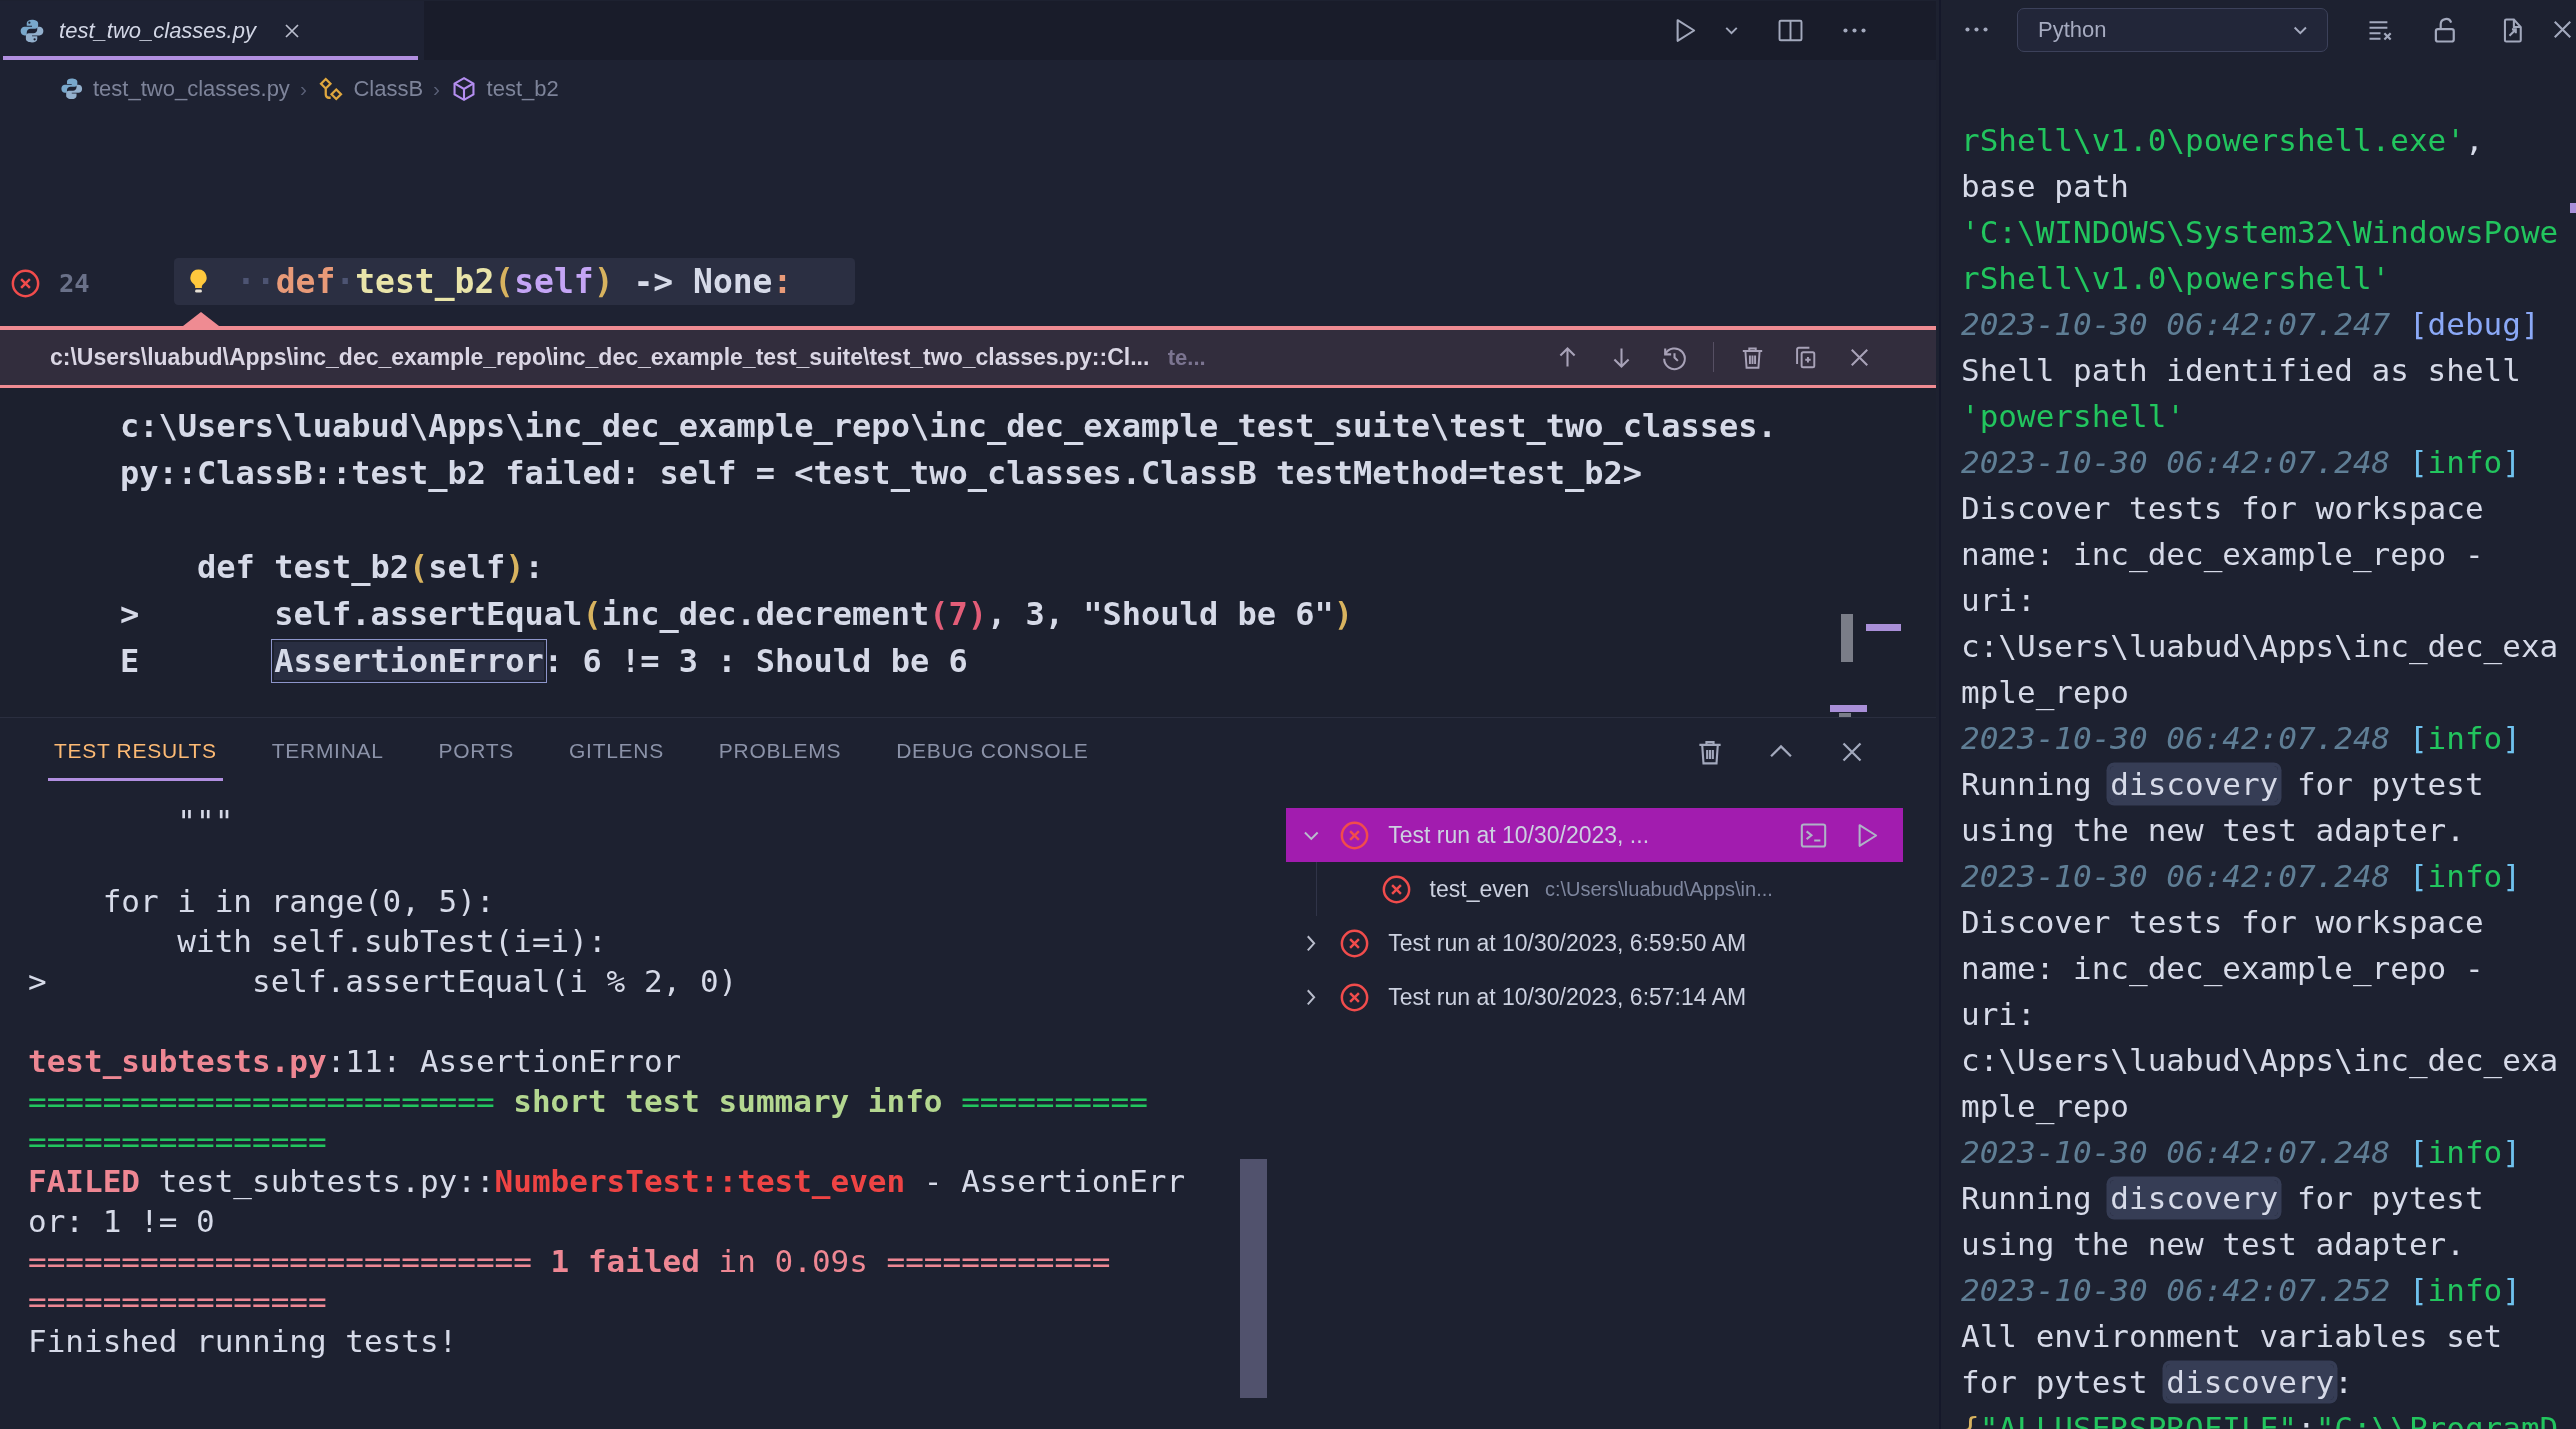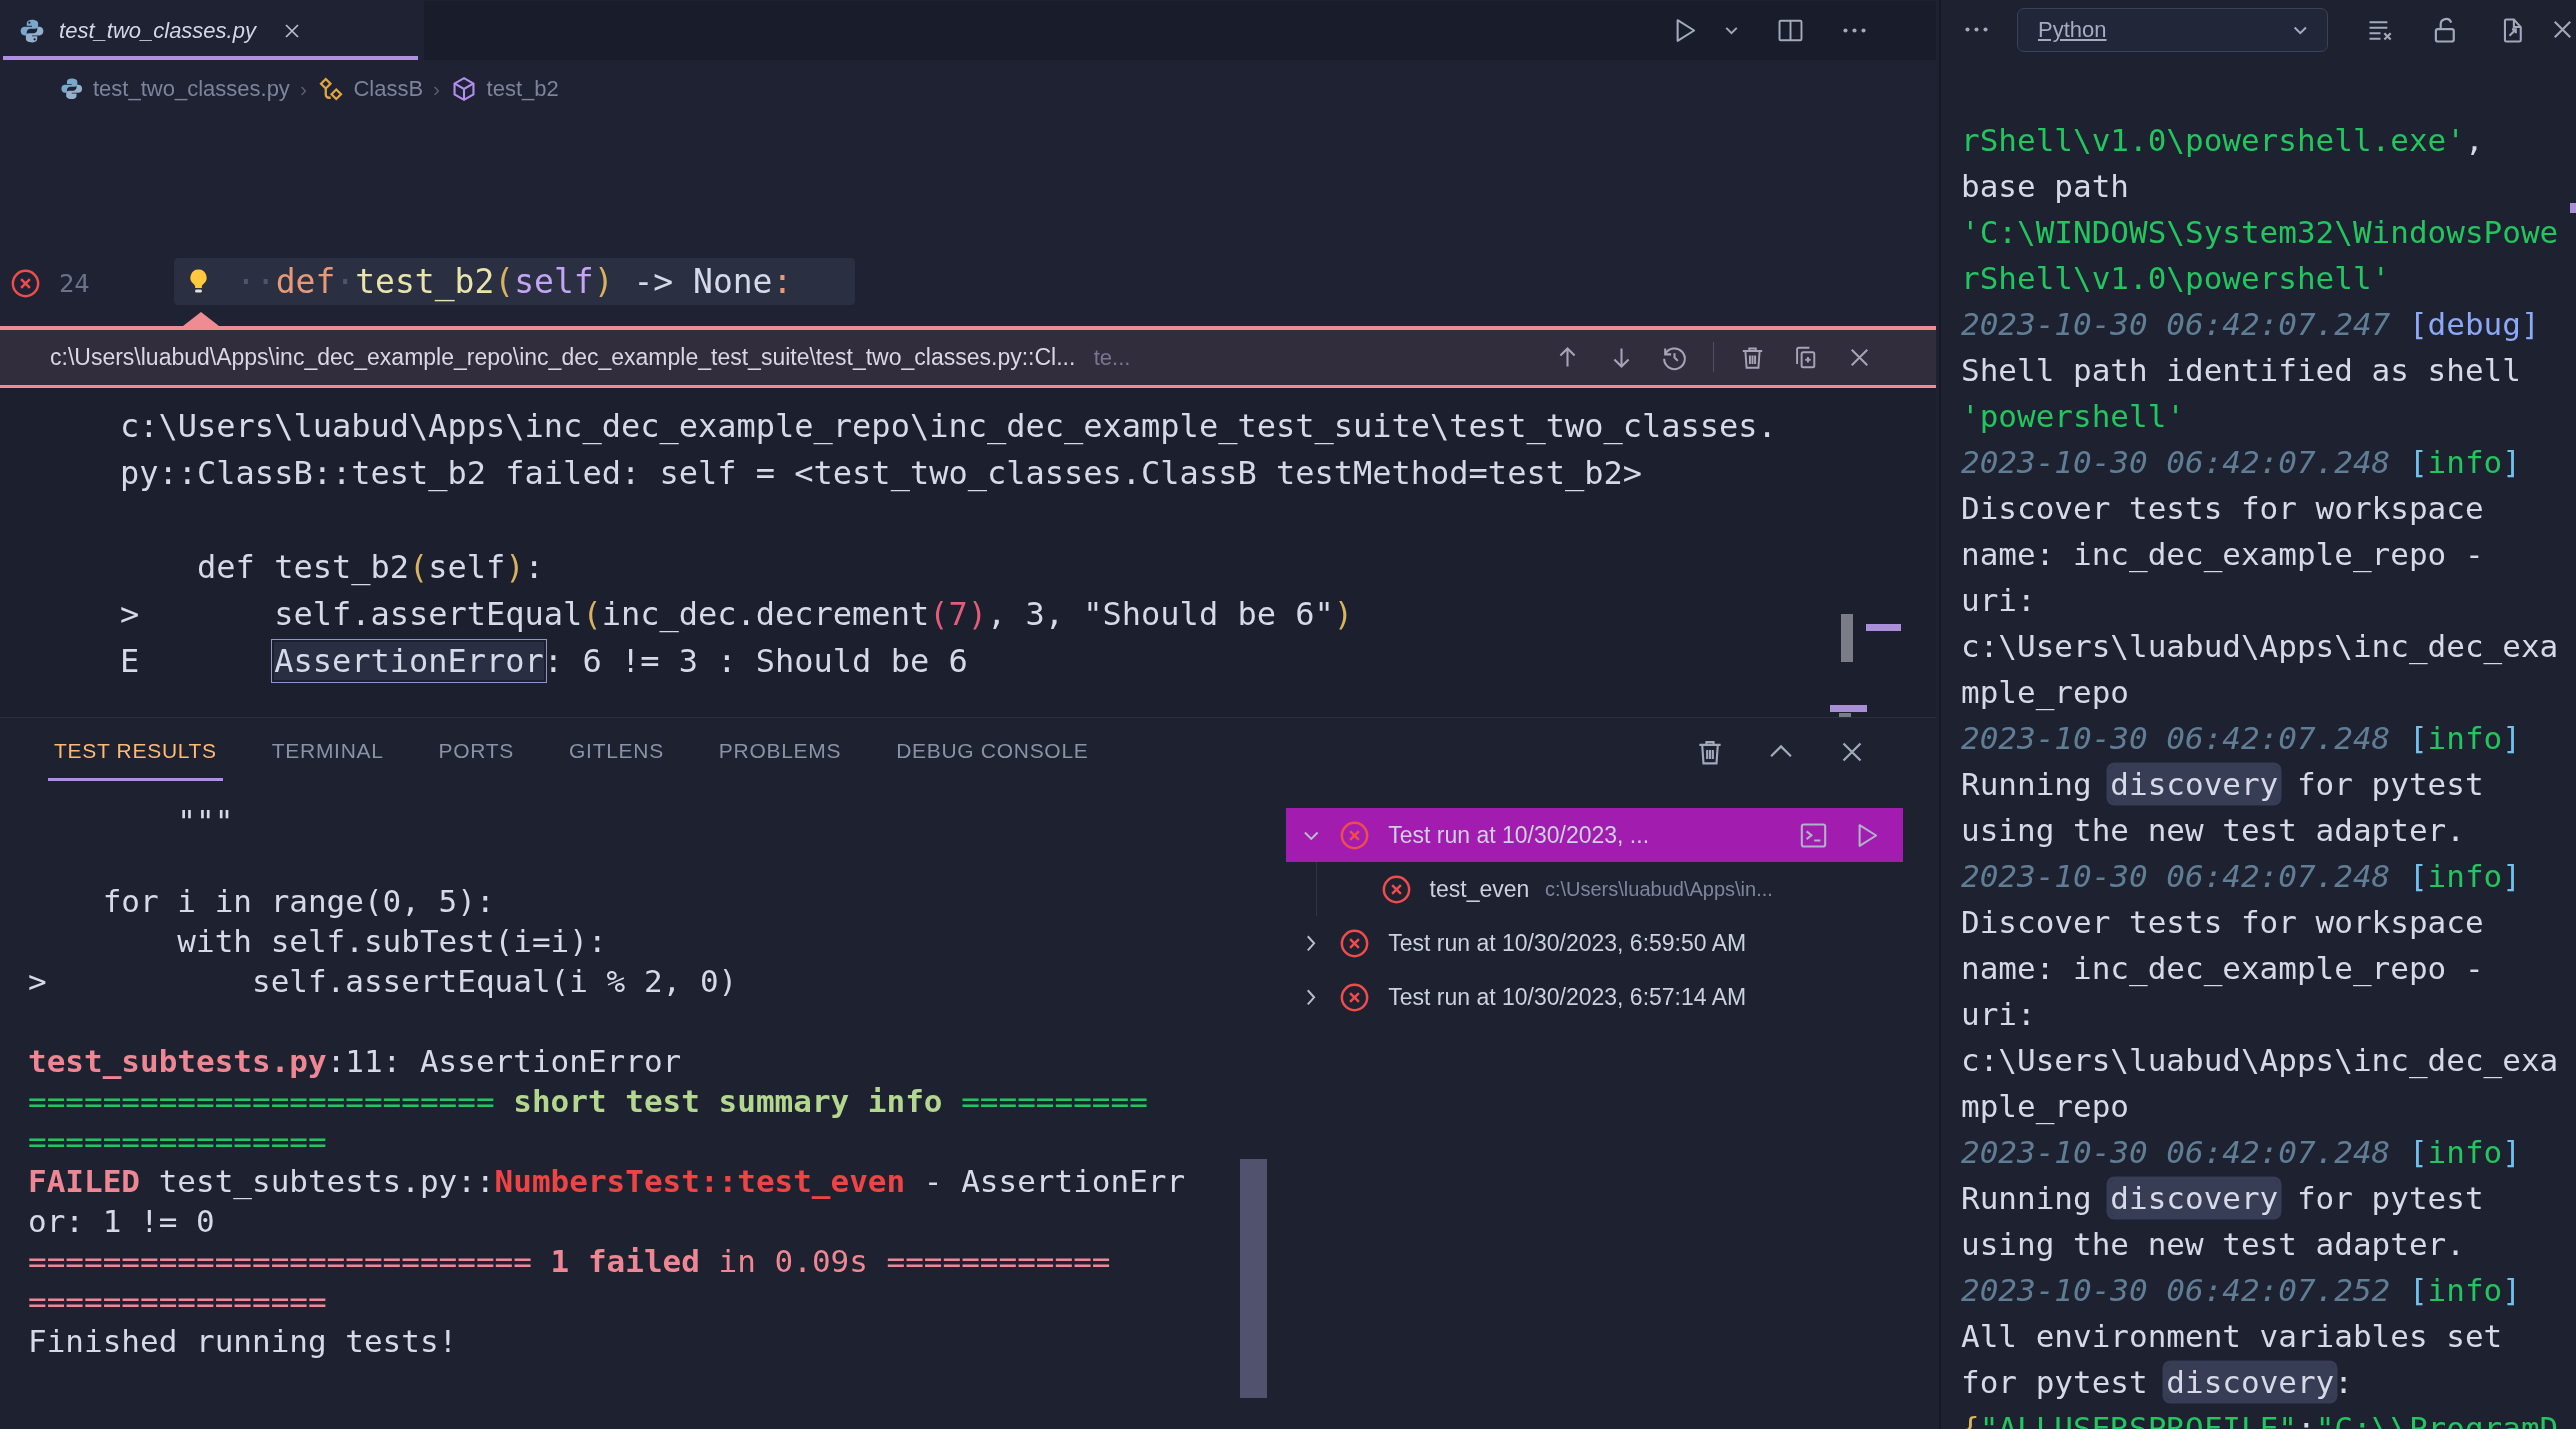--- a/index.html
+++ b/index.html
@@ -76,7 +76,7 @@
   .out-more{margin-left:20px;}
   .lang-select{position:absolute;left:76px;top:7.8px;width:311px;height:44px;border:1.4px solid #3c415a;background:#222639;
     border-radius:7px;display:flex;align-items:center;box-sizing:border-box;}
-  .lang-select span{margin-left:20px;font-size:22px;color:#a6abc0;text-decoration:underline;}
+  .lang-select span{margin-left:20px;font-size:22px;color:#a6abc0;}
   .lang-select .chv{position:absolute;right:15.6px;}
   .out-ic{position:absolute;top:14px;}
   .out-log{position:absolute;left:0;top:117px;width:637px;padding-left:20px;box-sizing:border-box;

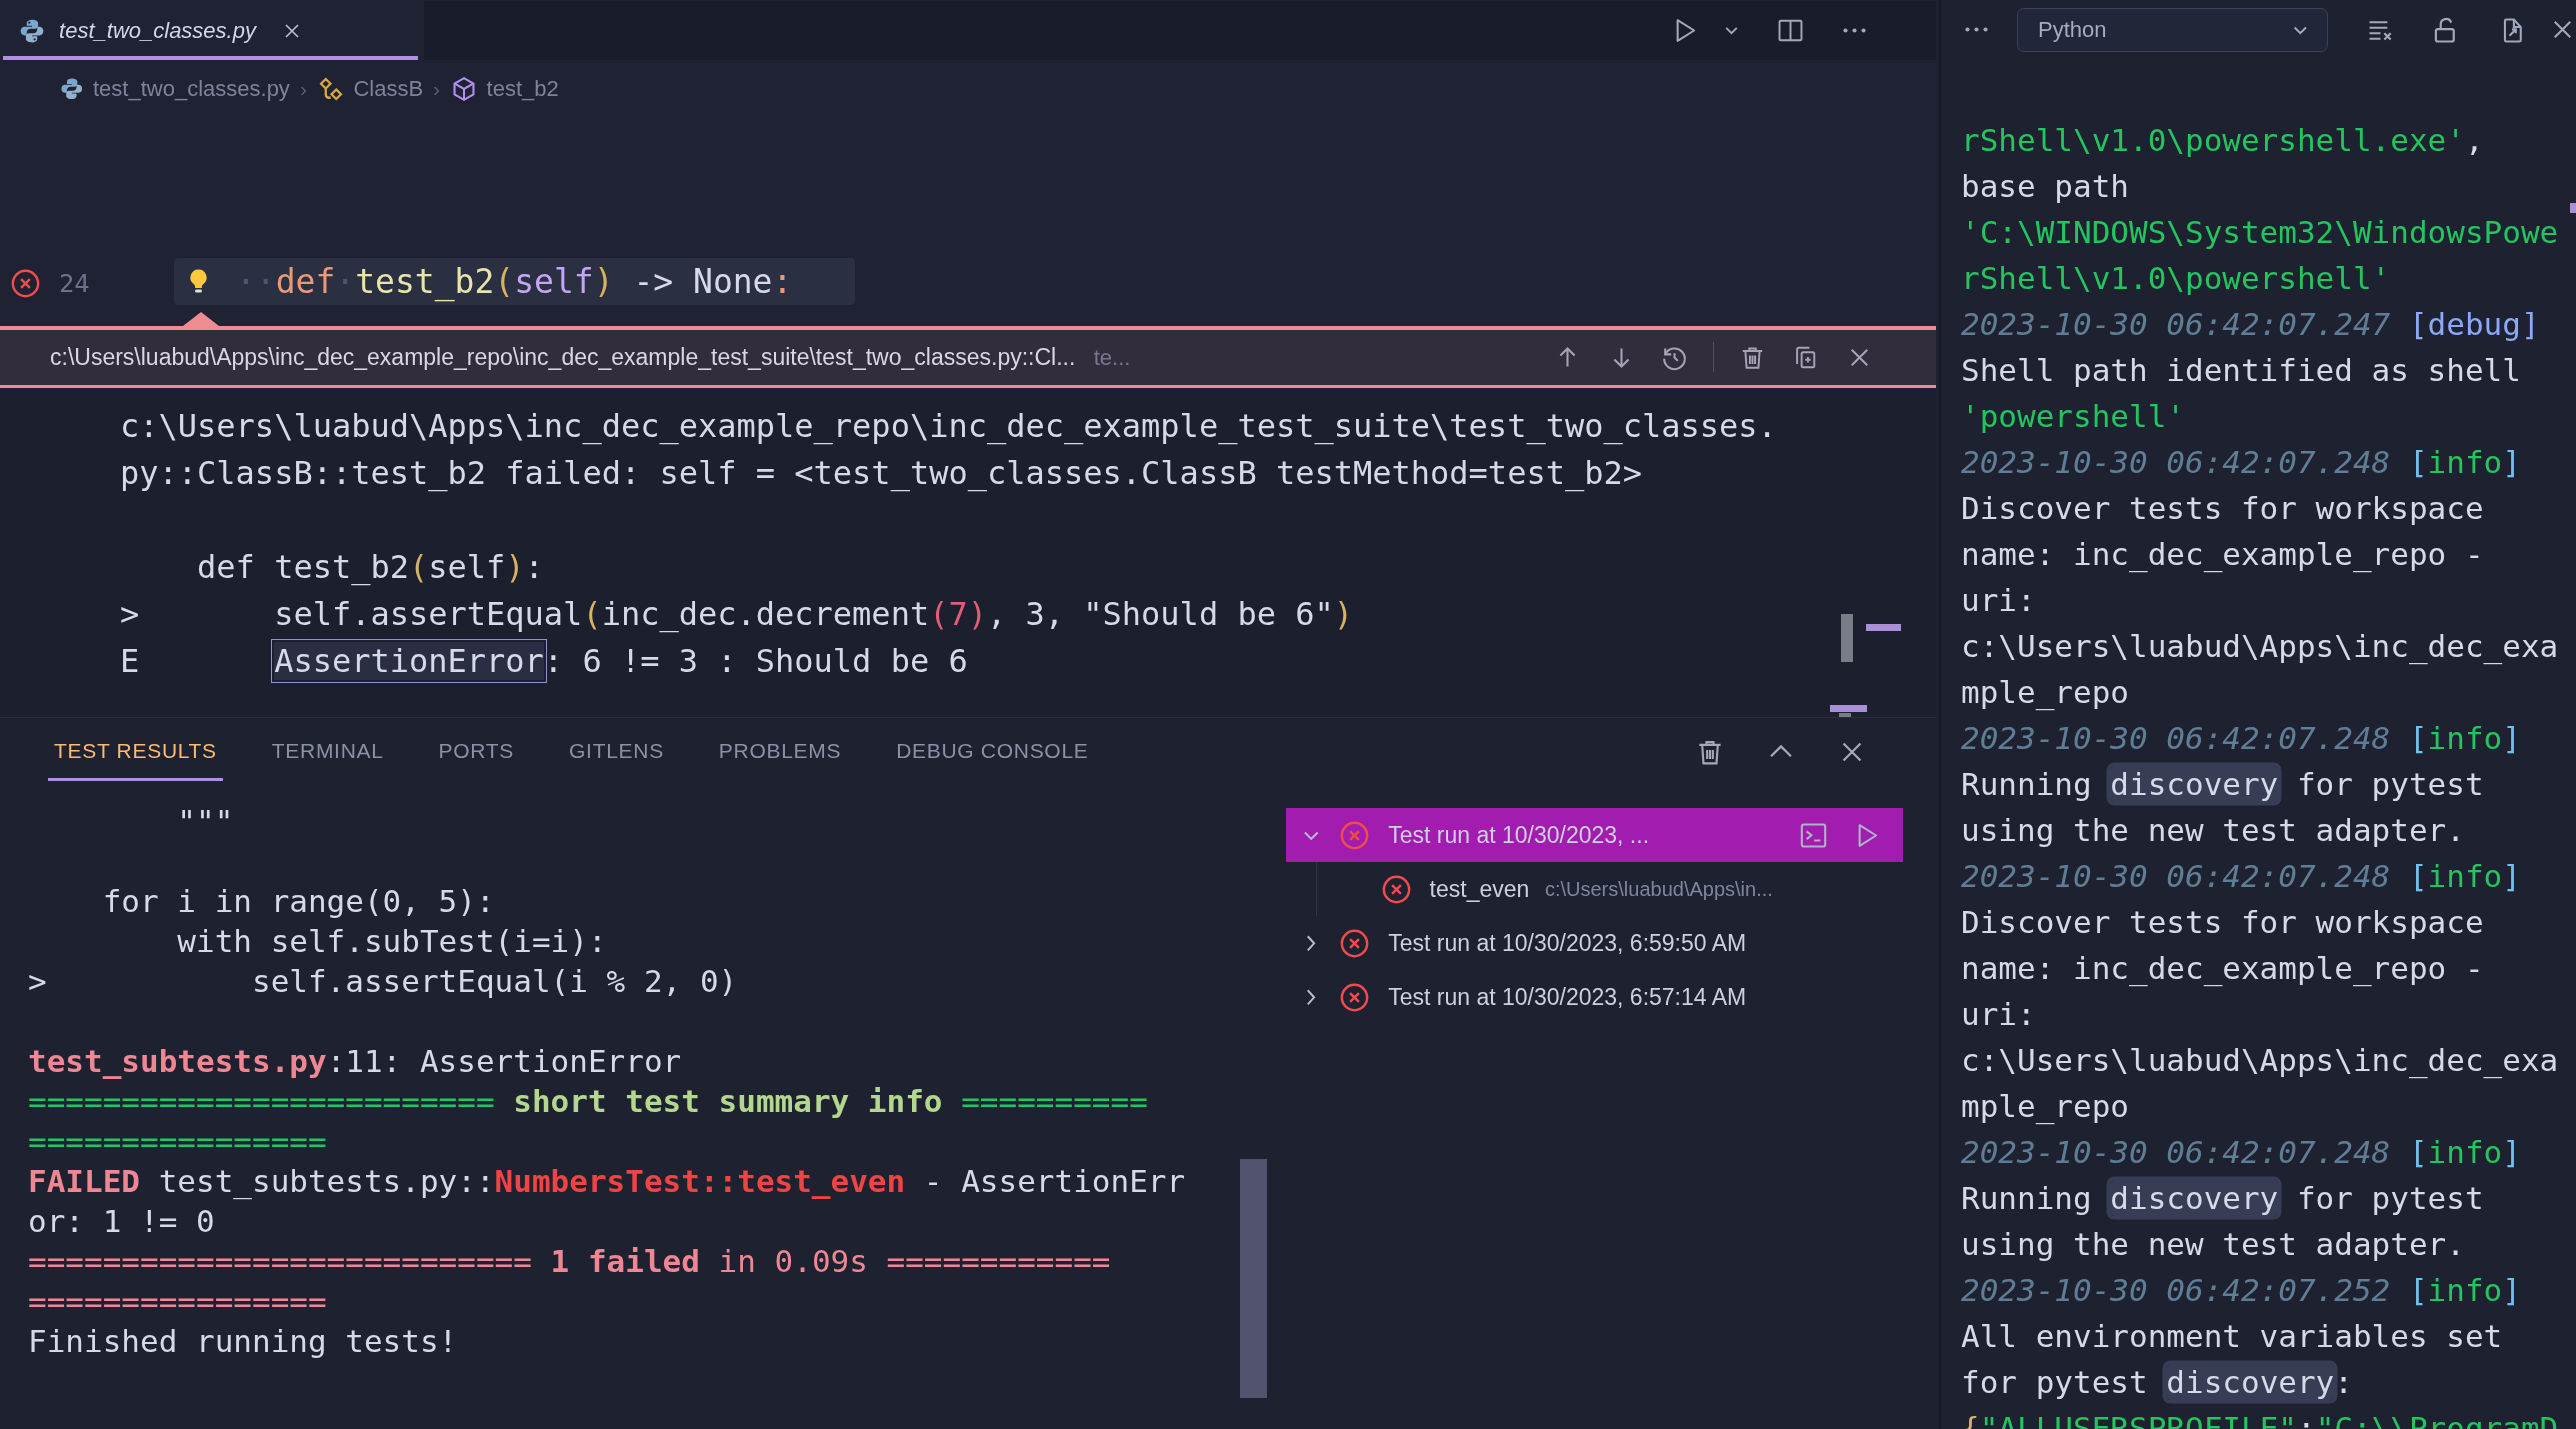--- a/index.html
+++ b/index.html
@@ -23,7 +23,7 @@
   .bc-sep{color:#595f76;font-size:21px;margin:0 10px;}
   .bc-item{display:flex;align-items:center;gap:8.5px;}
   
-  .editor{left:0;top:116px;width:1936px;height:600px;background:#1e2232;}
+  .editor{left:0;top:116px;width:1936px;height:600px;background:#1e2232;font-weight:bold;}
   .gutter-err{left:8.5px;top:150px;}
   .lnum{left:59px;top:151px;font-family:"DejaVu Sans Mono",monospace;font-size:25.5px;color:#6a7189;}
   .line-hl{left:174px;top:141px;width:681px;height:47px;background:#2b2f42;border-radius:4.2px;}

